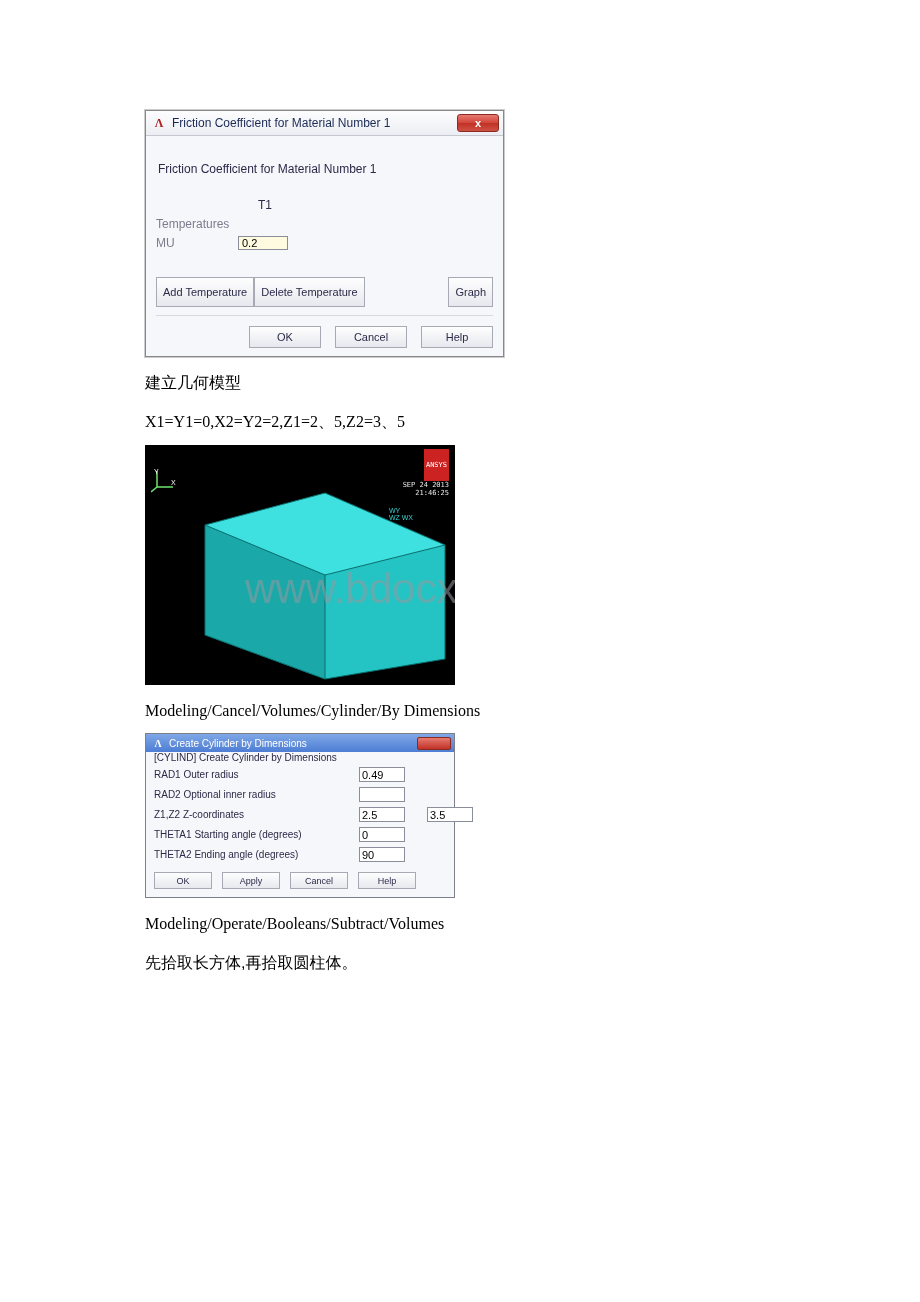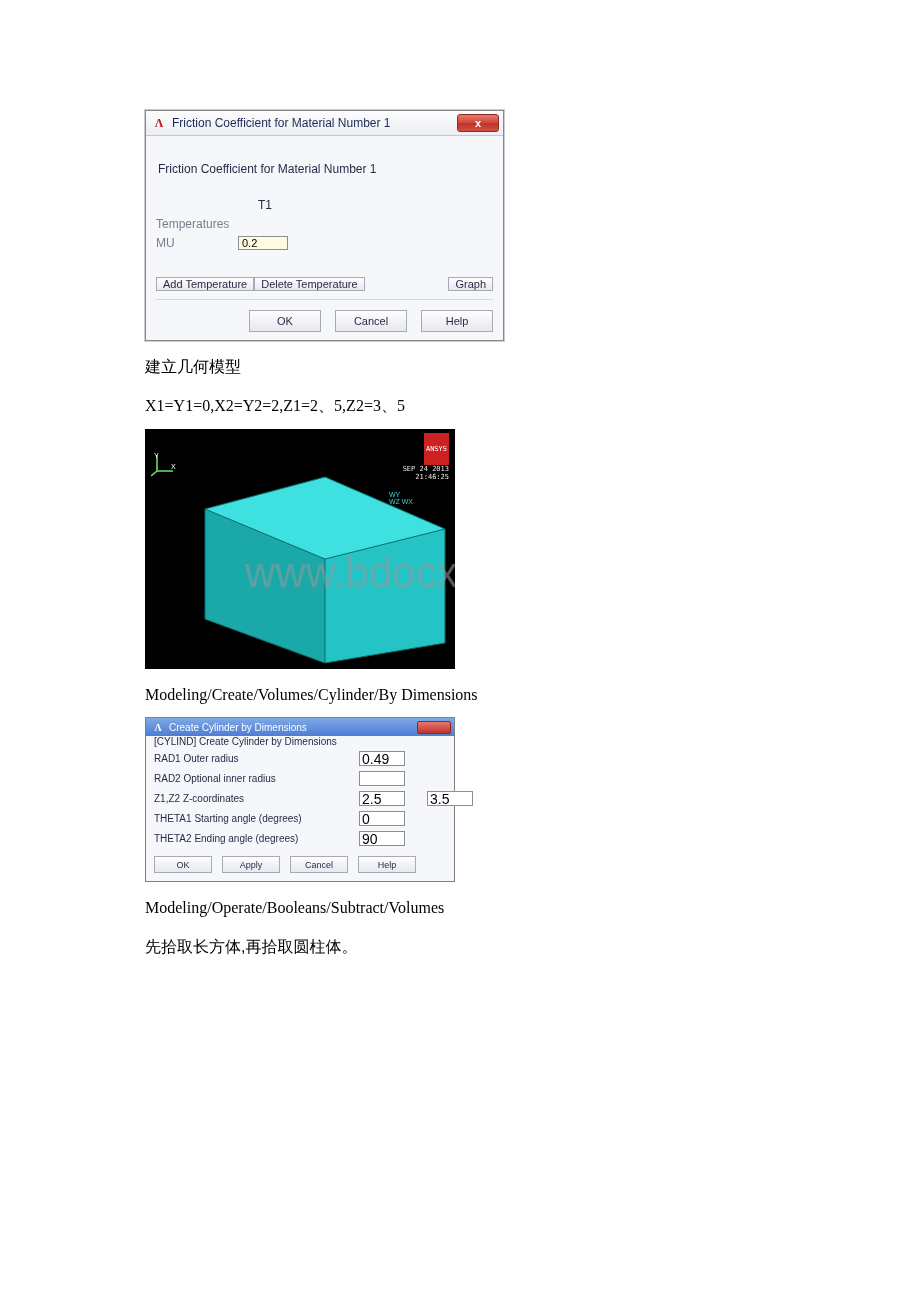--- a/index.html
+++ b/index.html
@@ -77,7 +77,7 @@
     display: flex; gap: 0px; margin-bottom: 8px;
   }
   .small-btn {
-    height: 14px;
+    height: 30px;
     border: 1px solid #a7a9b4;
     background: linear-gradient(#fefefe,#e7e8ee);
     font-size: 11px;

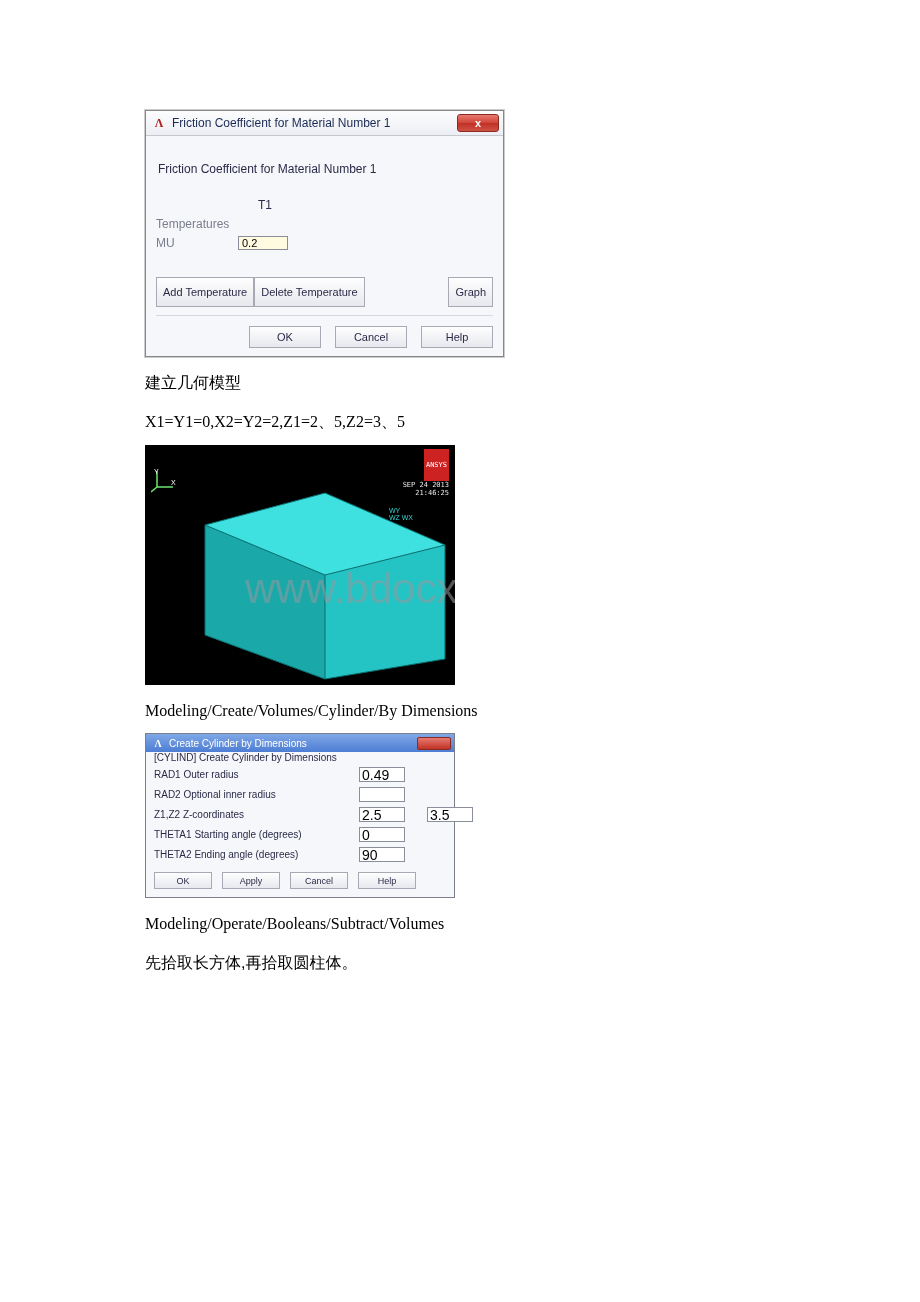--- a/index.html
+++ b/index.html
@@ -267,7 +267,7 @@
     <div class="watermark">www.bdocx.com</div>
   </div>
 
-  <div class="body-text menu-path">Modeling/Create/Volumes/Cylinder/By Dimensions</div>
+  <div class="body-text menu-path">Modeling/Cancel/Volumes/Cylinder/By Dimensions</div>
 
   <div class="dialog2">
     <div class="dlg2-titlebar">

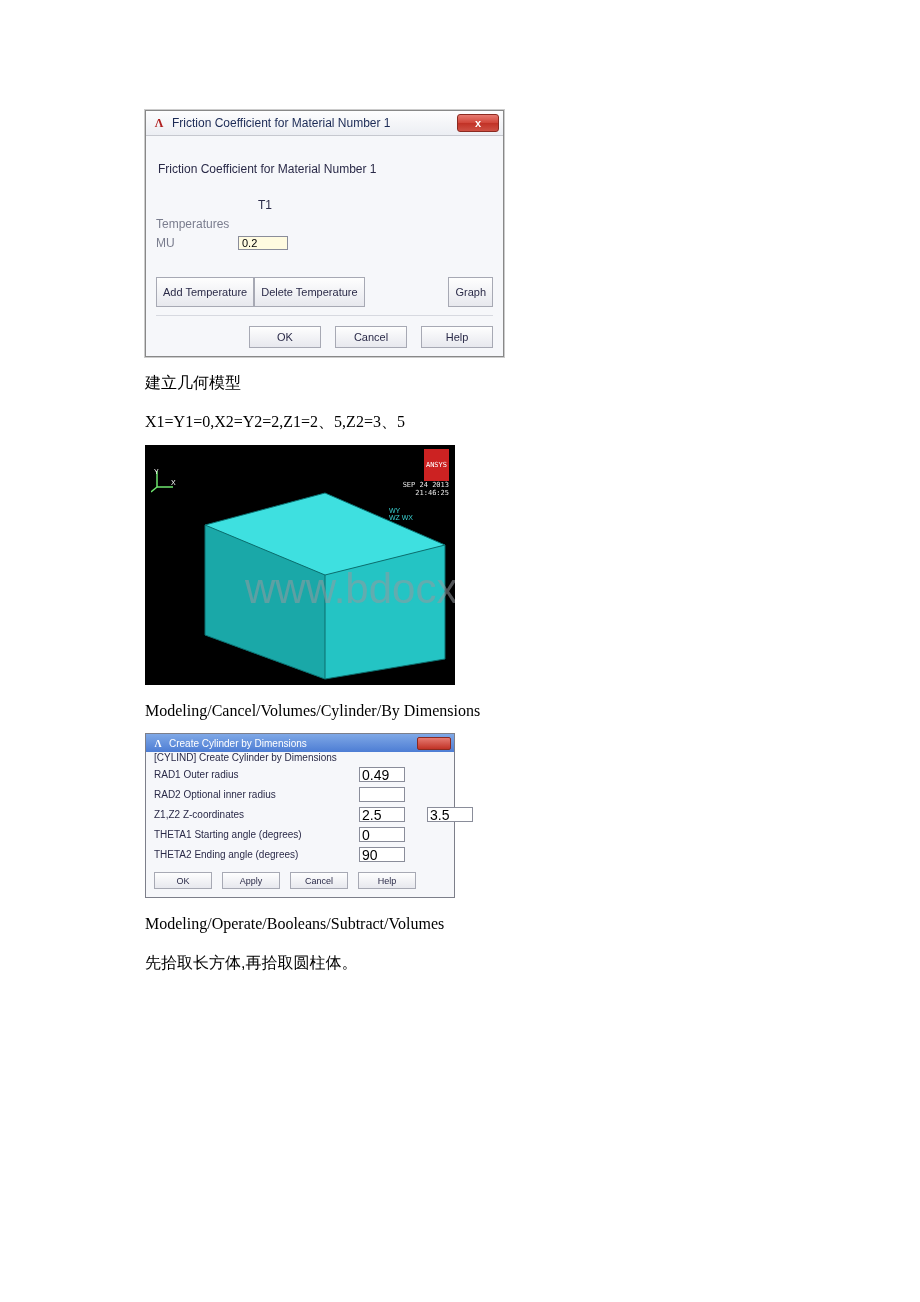--- a/index.html
+++ b/index.html
@@ -178,7 +178,7 @@
     height:15px; width:46px;
     border:1px solid #8a8d9a;
     background:#fff;
-    font-size:14px; padding:0 2px;
+    font-size:11px; padding:0 2px;
   }
   .dlg2-btns {
     display:flex; gap:10px; margin-top:6px;

